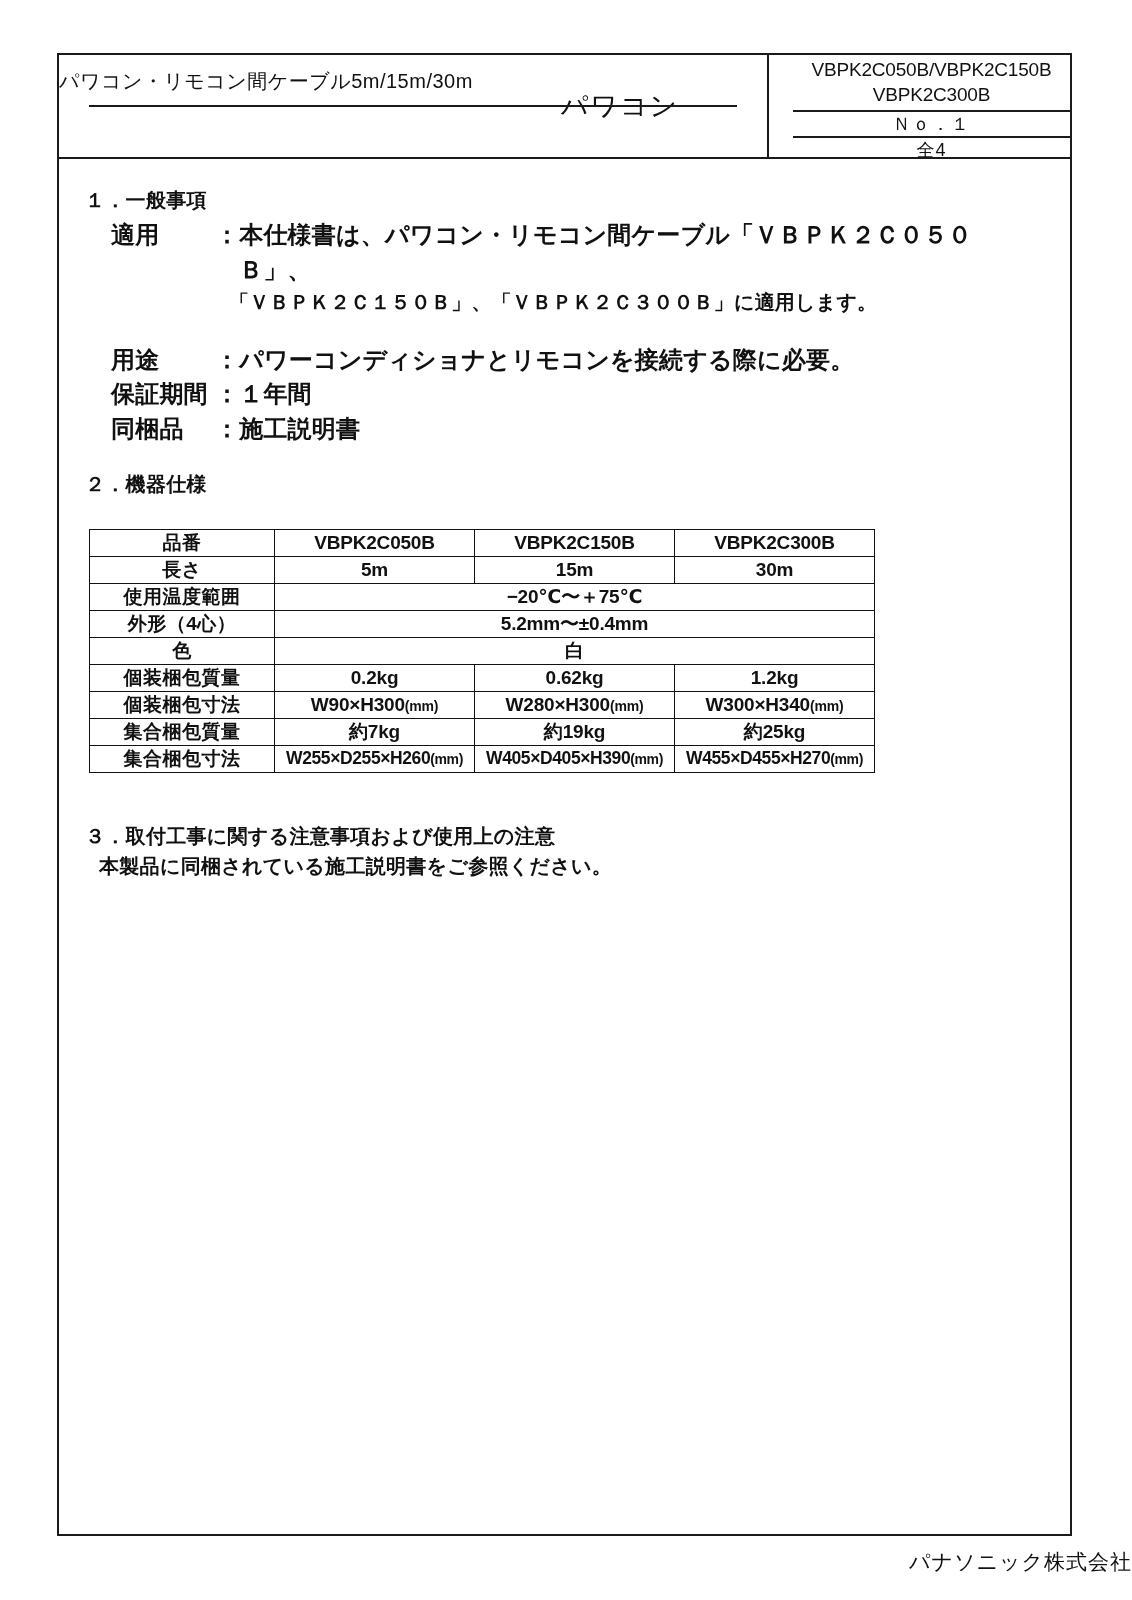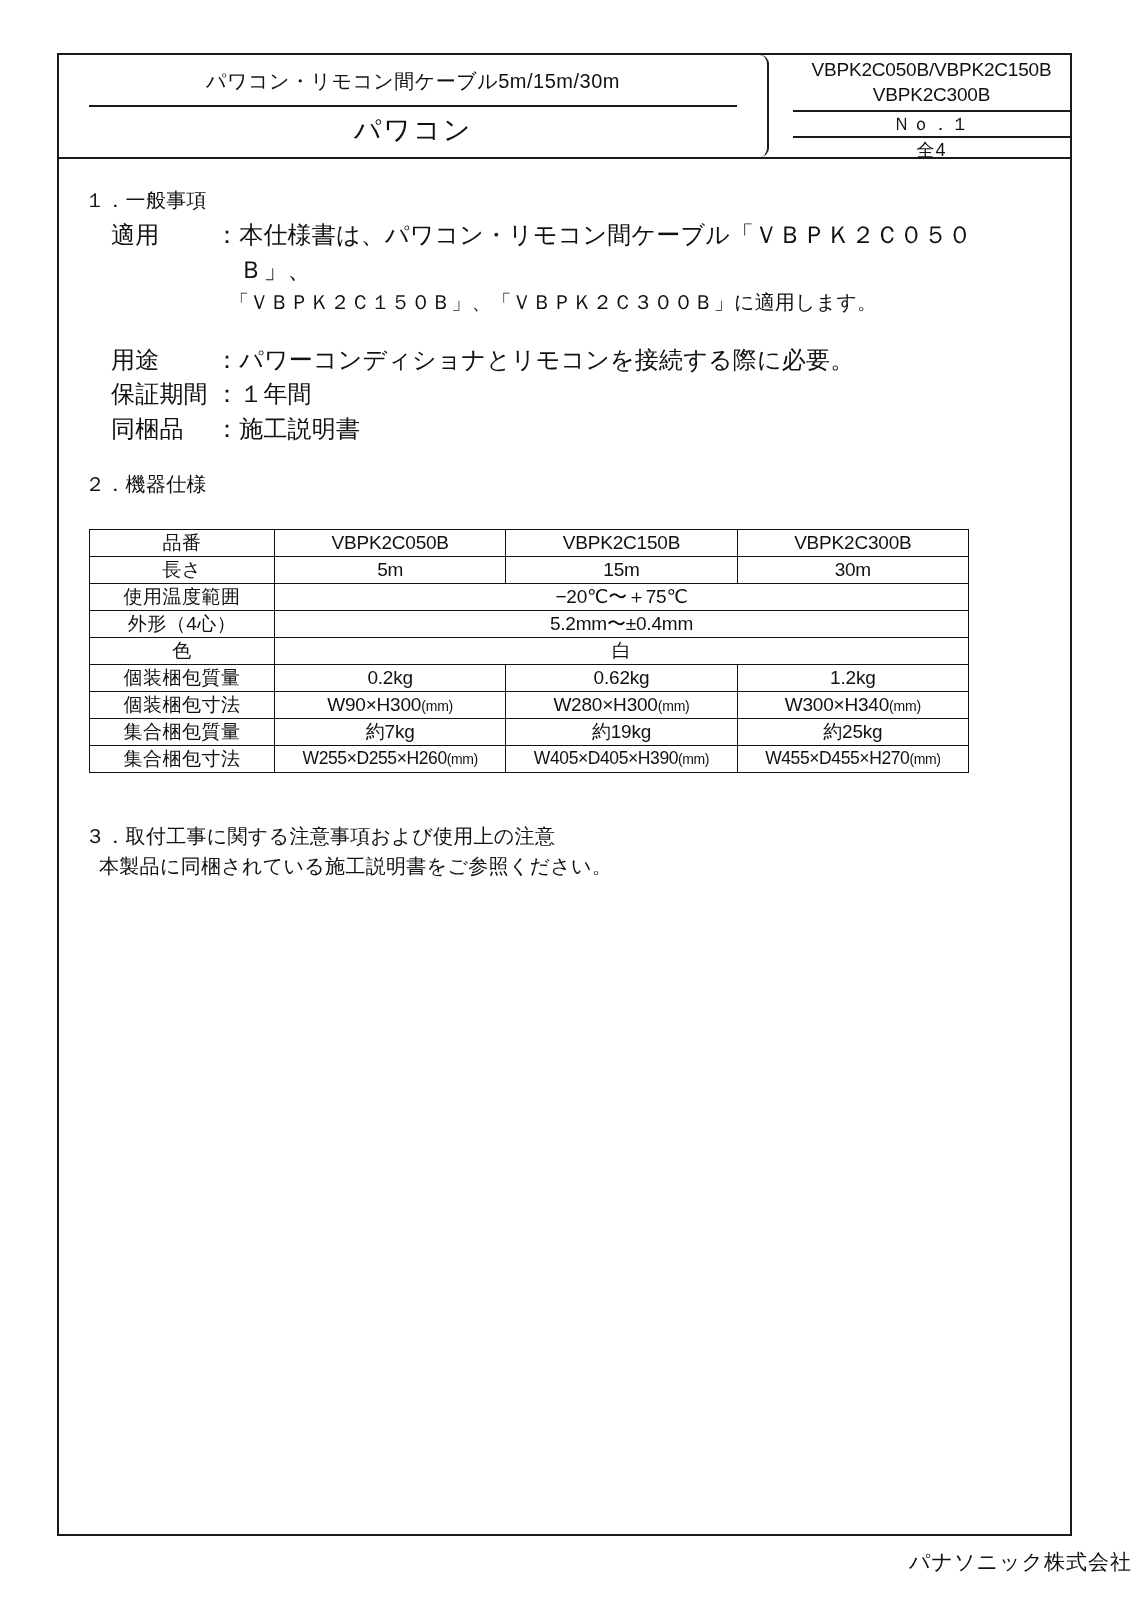--- a/index.html
+++ b/index.html
@@ -44,9 +44,8 @@
     border-right: 2.5px solid #1a1a1a;
     box-sizing: border-box;
     display: flex;
-    flex-direction: column;
+    flex-direction: row;
     position: relative;
-    border-radius: 9px;
   }
   #doc-subject {
     height: 48px;

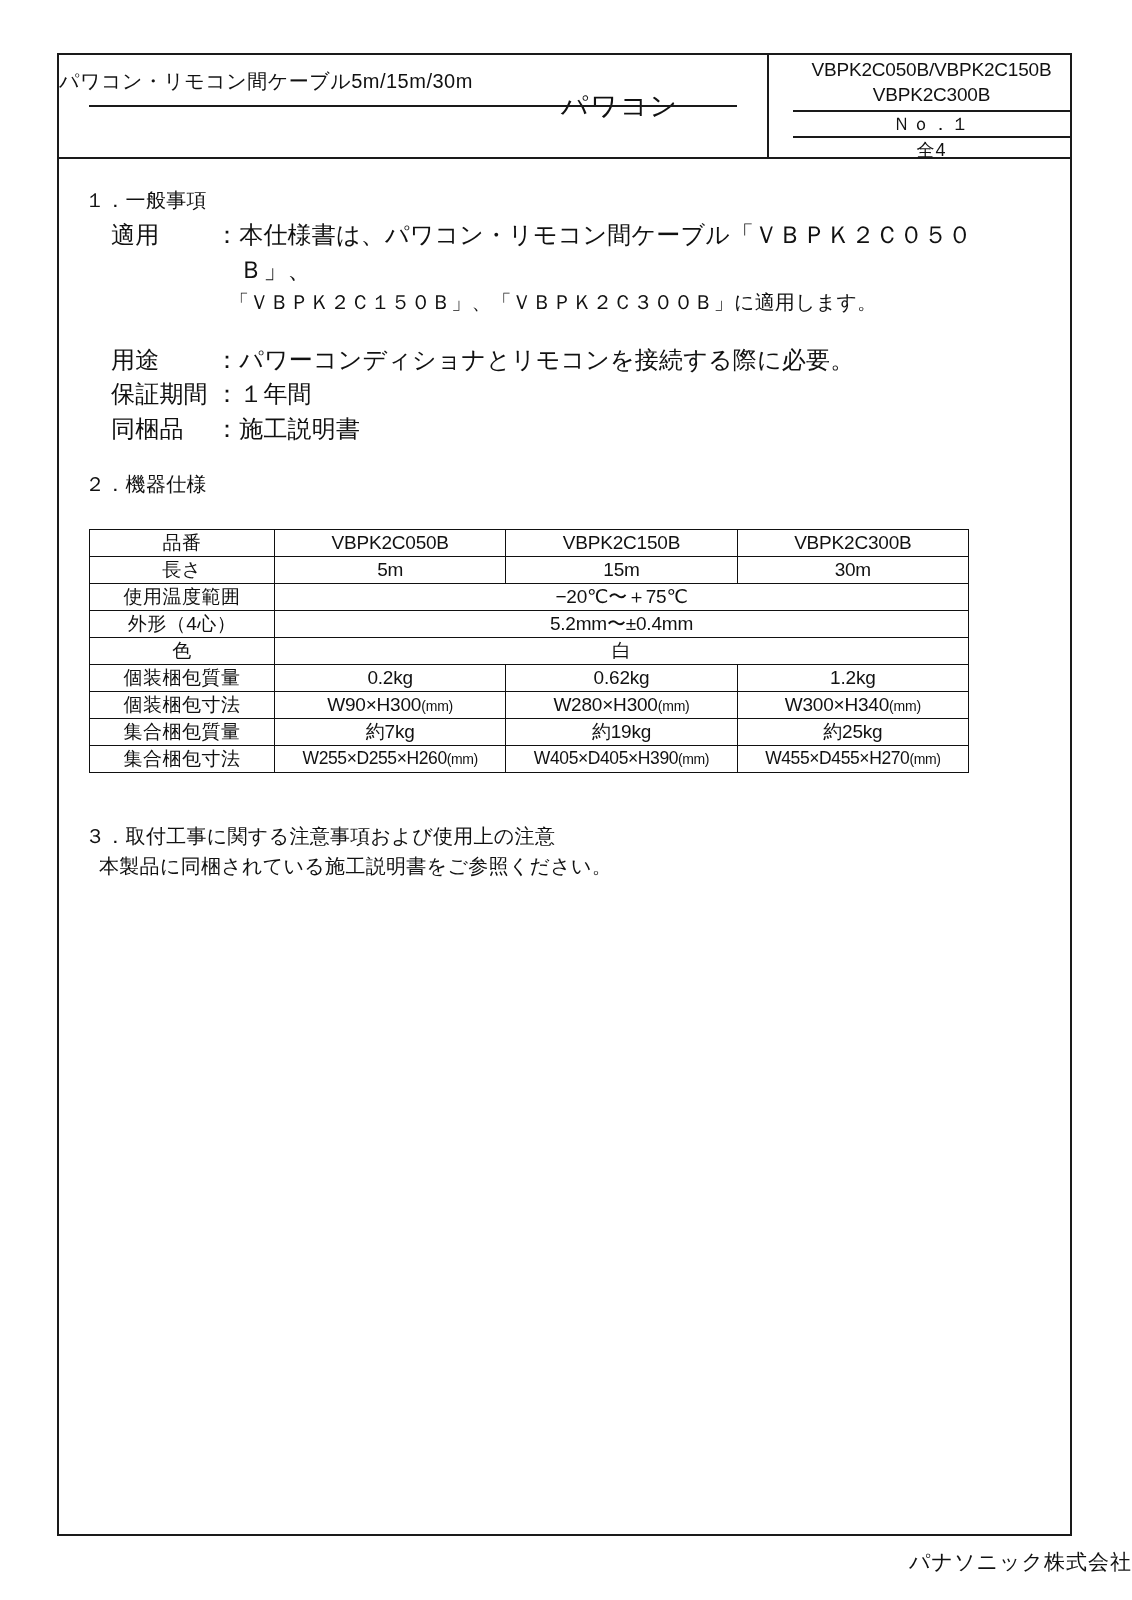--- a/index.html
+++ b/index.html
@@ -121,6 +121,7 @@
     bottom: 0;
     padding: 28px 26px 0 26px;
     box-sizing: border-box;
+    font-weight: bold;
   }
 
   .section-heading {

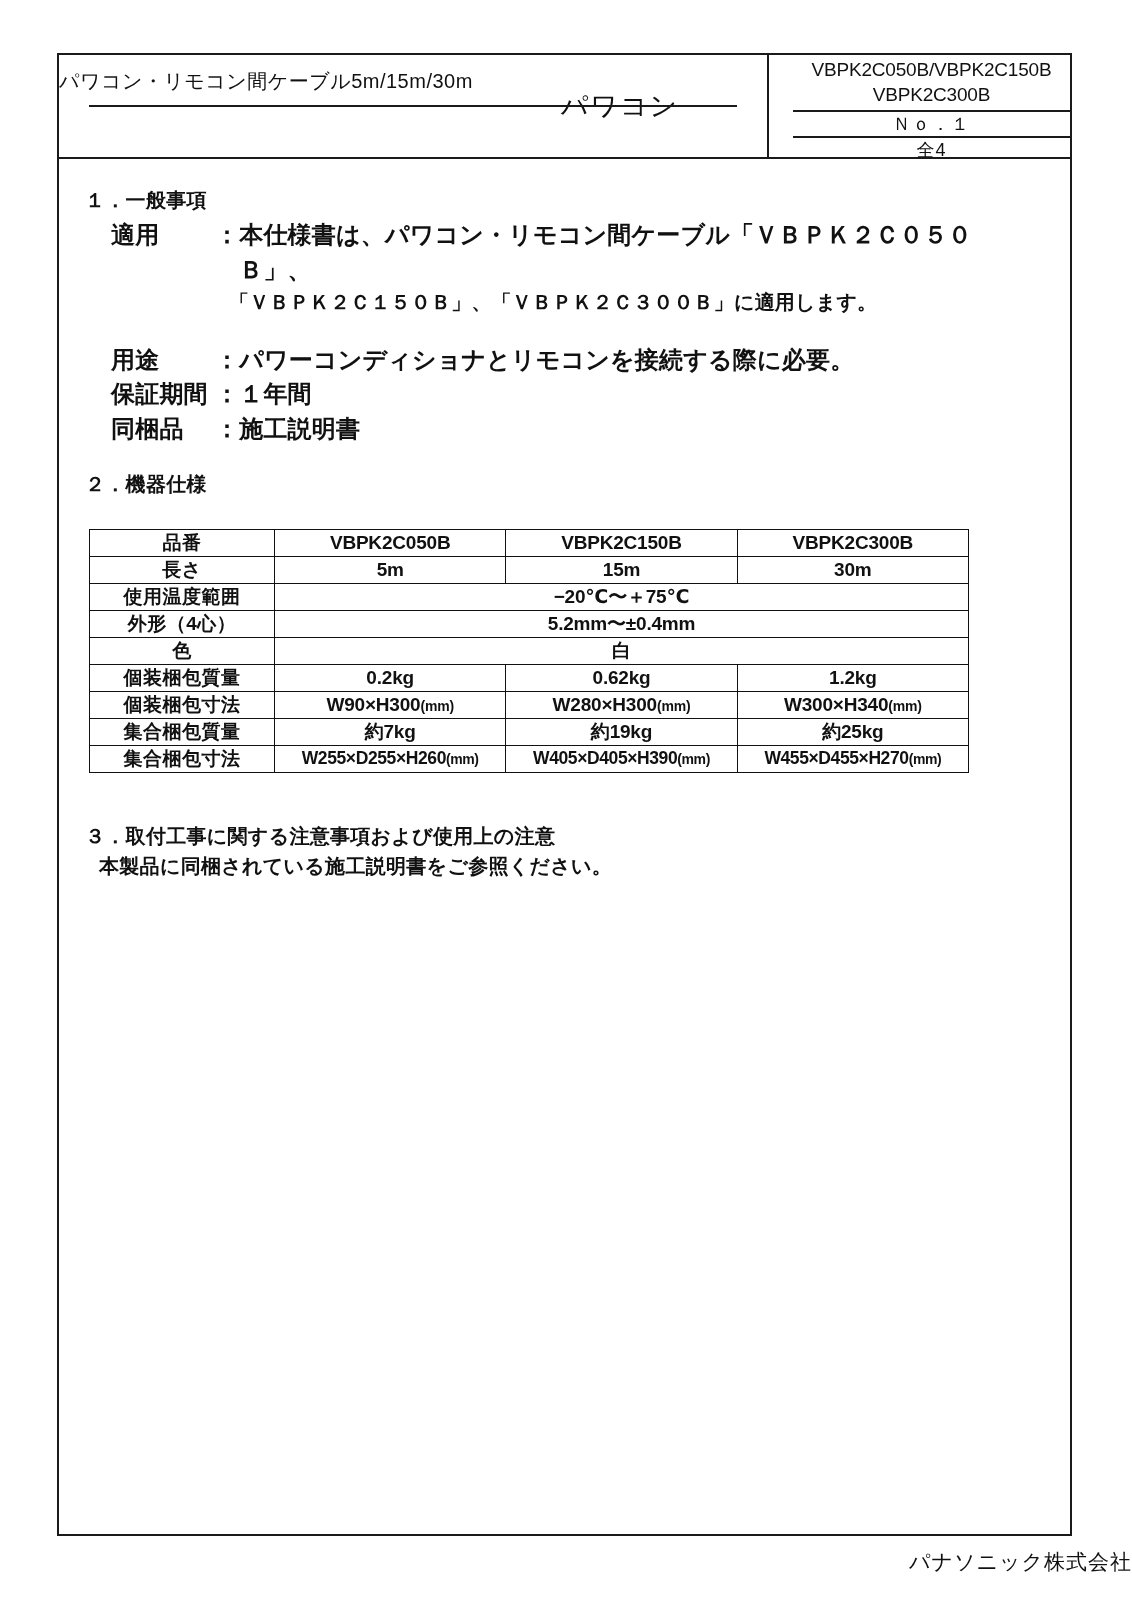--- a/index.html
+++ b/index.html
@@ -155,7 +155,7 @@
   #spec-table-wrap { margin-top: 14px; }
   #spec-table {
     border-collapse: collapse;
-    width: 880px;
+    width: 786px;
     margin-left: 4px;
     table-layout: fixed;
     margin-top: 31px;

